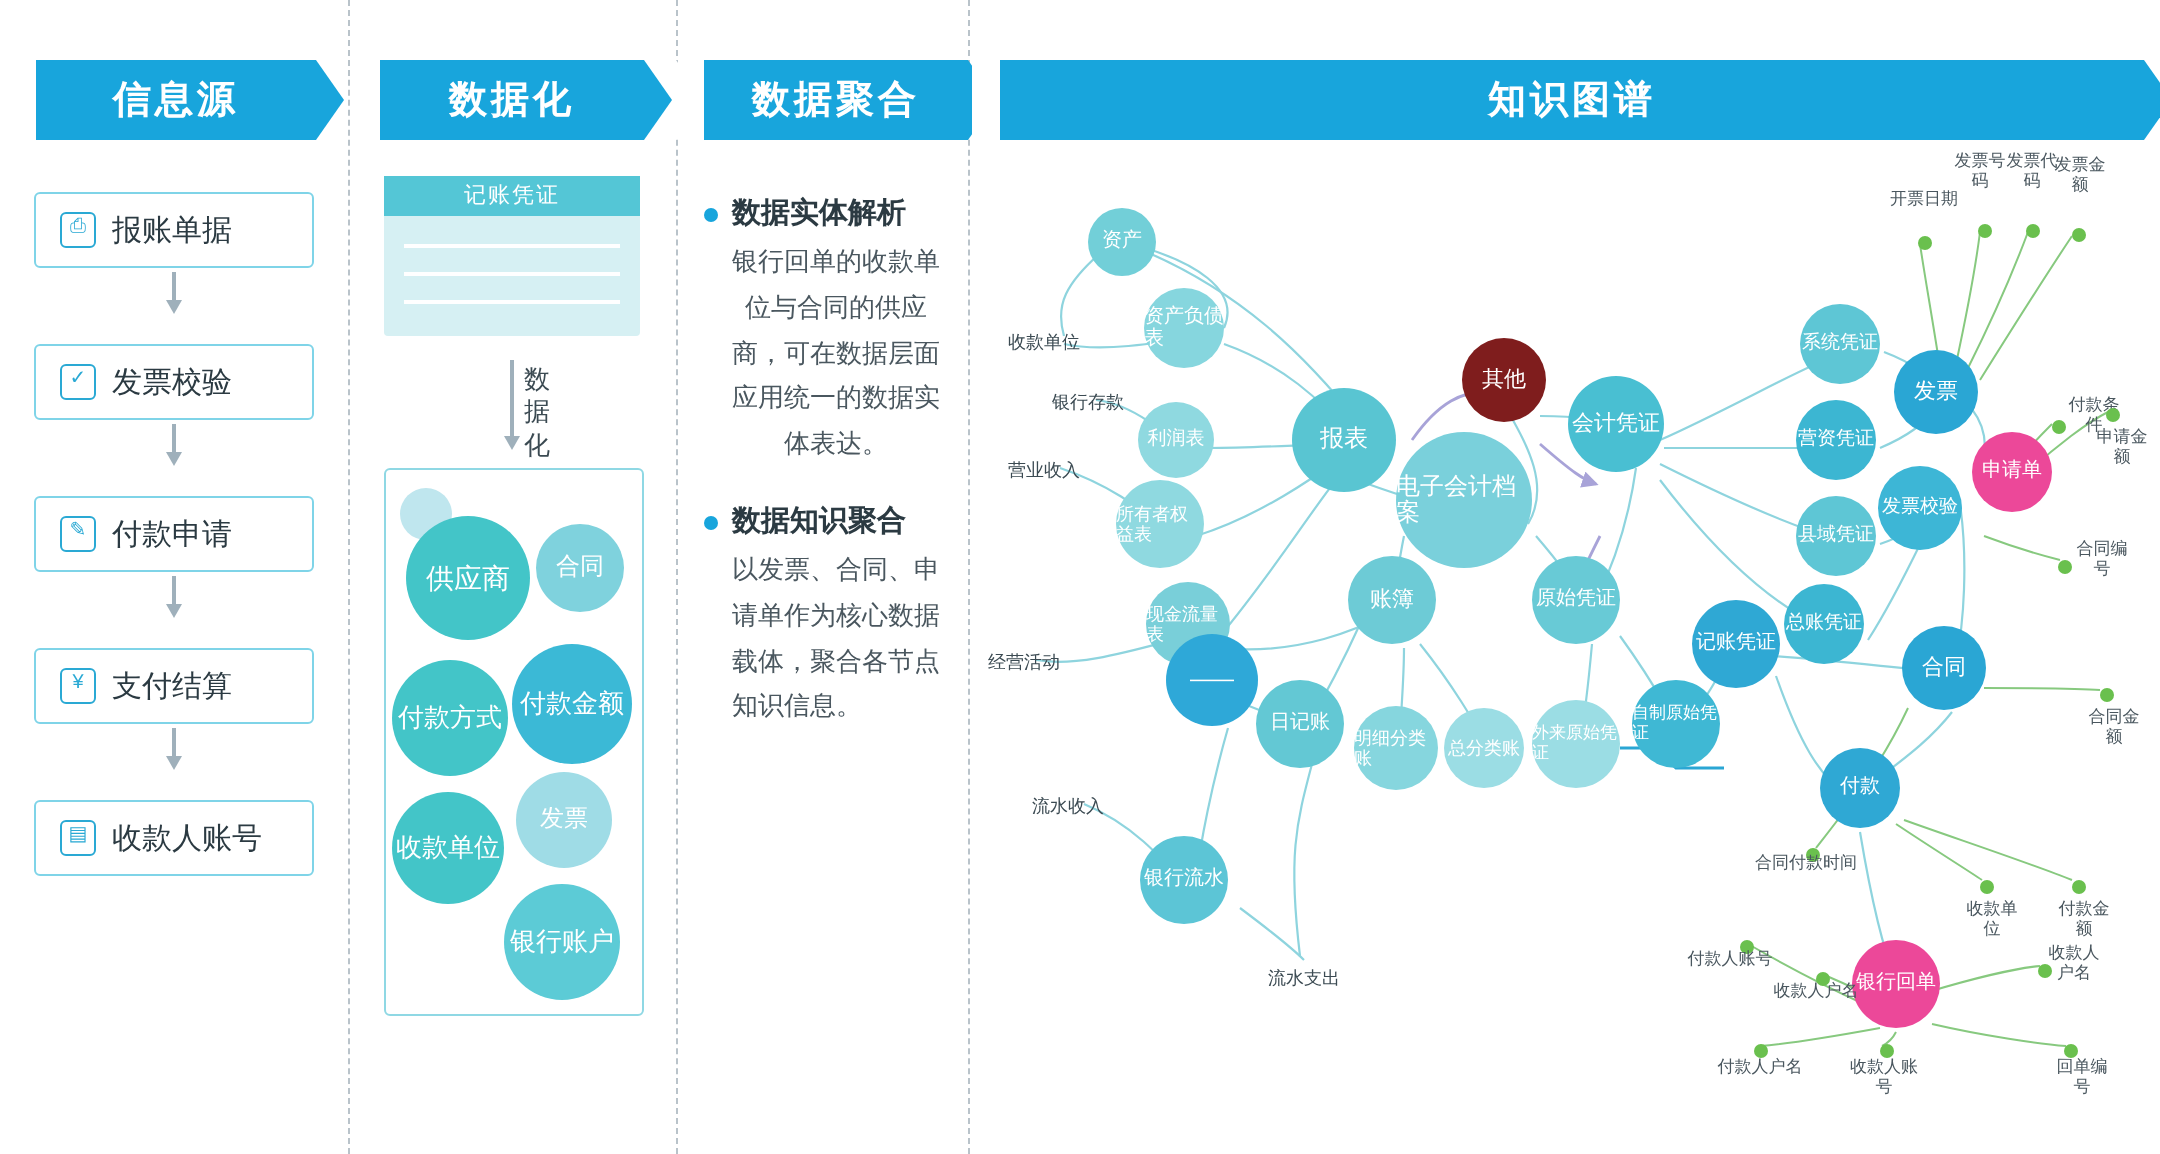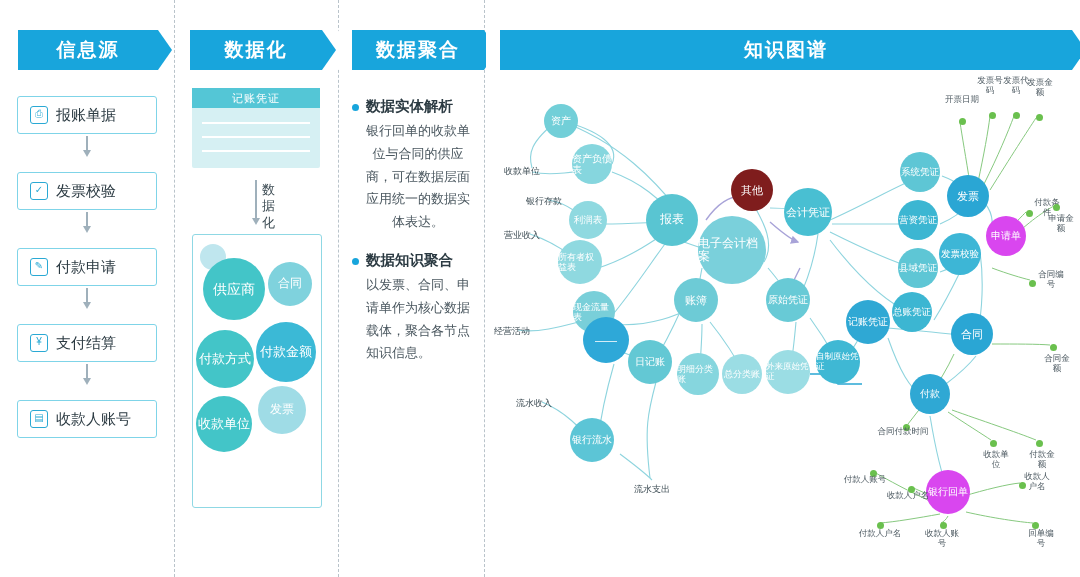--- a/index.html
+++ b/index.html
@@ -300,7 +300,7 @@
     <div class="node" style="left:422px;top:220px;width:40px;height:40px;background:#3cb6d2;font-size:9.5px;">总账凭证</div>
     <div class="node" style="left:477px;top:103px;width:42px;height:42px;background:#2aa6d4;font-size:11px;">发票</div>
     <div class="node" style="left:469px;top:161px;width:42px;height:42px;background:#3db6d6;font-size:9.5px;">发票校验</div>
-    <div class="node" style="left:516px;top:144px;width:40px;height:40px;background:#d946ef;font-size:10px;">申请单</div>
+    <div class="node" style="left:516px;top:144px;width:40px;height:40px;background:#ec4899;font-size:10px;">申请单</div>
     <div class="node" style="left:481px;top:241px;width:42px;height:42px;background:#2aa6d4;font-size:11px;">合同</div>
     <div class="node" style="left:440px;top:302px;width:40px;height:40px;background:#2fa8d4;font-size:10px;">付款</div>
     <div class="node" style="left:456px;top:398px;width:44px;height:44px;background:#d946ef;font-size:10px;">银行回单</div>

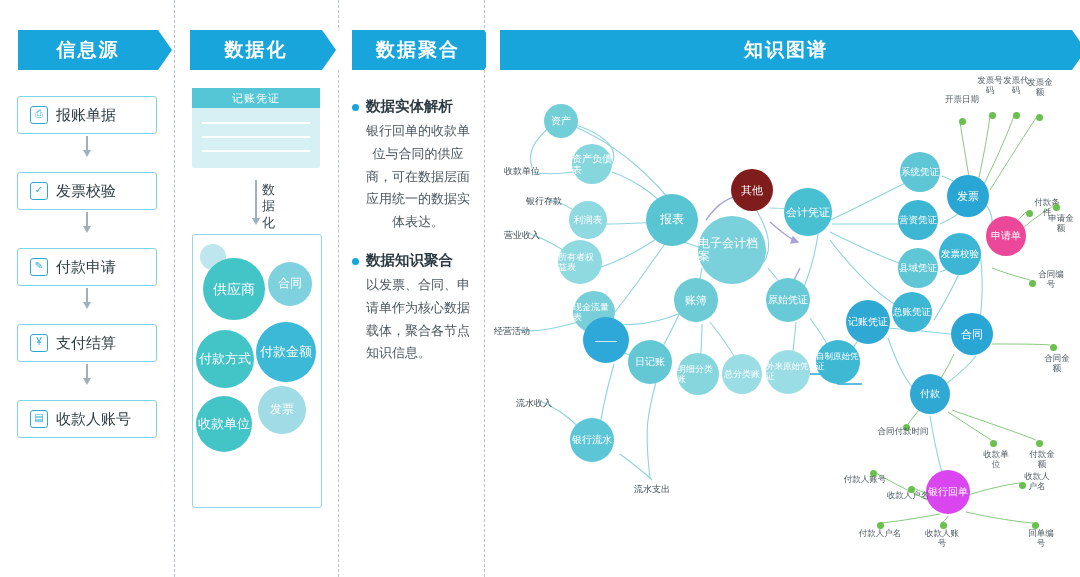--- a/index.html
+++ b/index.html
@@ -178,6 +178,7 @@
   <div class="bub" style="left:256px;top:322px;width:60px;height:60px;background:#3bb9d6;font-size:13px;">付款金额</div>
   <div class="bub" style="left:196px;top:396px;width:56px;height:56px;background:#43c5c8;font-size:13px;">收款单位</div>
   <div class="bub" style="left:258px;top:386px;width:48px;height:48px;background:#9fdce6;font-size:12px;">发票</div>
+  <div class="bub" style="left:252px;top:442px;width:58px;height:58px;background:#5ccbd6;font-size:13px;">银行账户</div>
 
   <div class="bullet-dot" style="left:352px;top:104px;"></div>
   <div class="b-title" style="left:366px;top:97px;">数据实体解析</div>

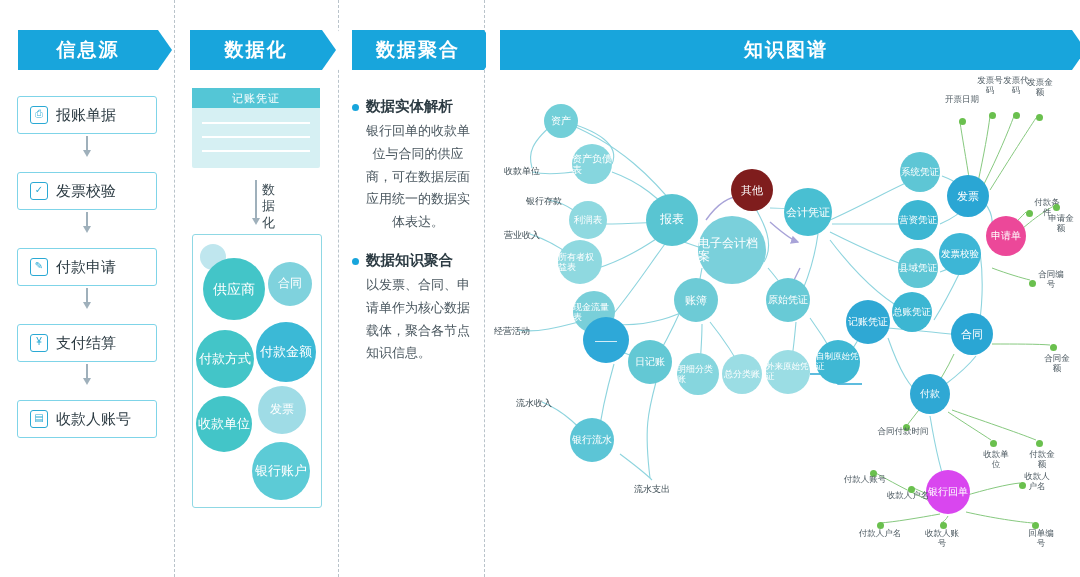--- a/index.html
+++ b/index.html
@@ -304,7 +304,7 @@
     <div class="node" style="left:516px;top:144px;width:40px;height:40px;background:#ec4899;font-size:10px;">申请单</div>
     <div class="node" style="left:481px;top:241px;width:42px;height:42px;background:#2aa6d4;font-size:11px;">合同</div>
     <div class="node" style="left:440px;top:302px;width:40px;height:40px;background:#2fa8d4;font-size:10px;">付款</div>
-    <div class="node" style="left:456px;top:398px;width:44px;height:44px;background:#d946ef;font-size:10px;">银行回单</div>
+    <div class="node" style="left:456px;top:398px;width:44px;height:44px;background:#ec4899;font-size:10px;">银行回单</div>
 
     <div class="dotnode" style="left:489px;top:46px;background:#6ac04e;"></div>
     <div class="minilabel" style="left:472px;top:22px;width:40px;">开票日期</div>

